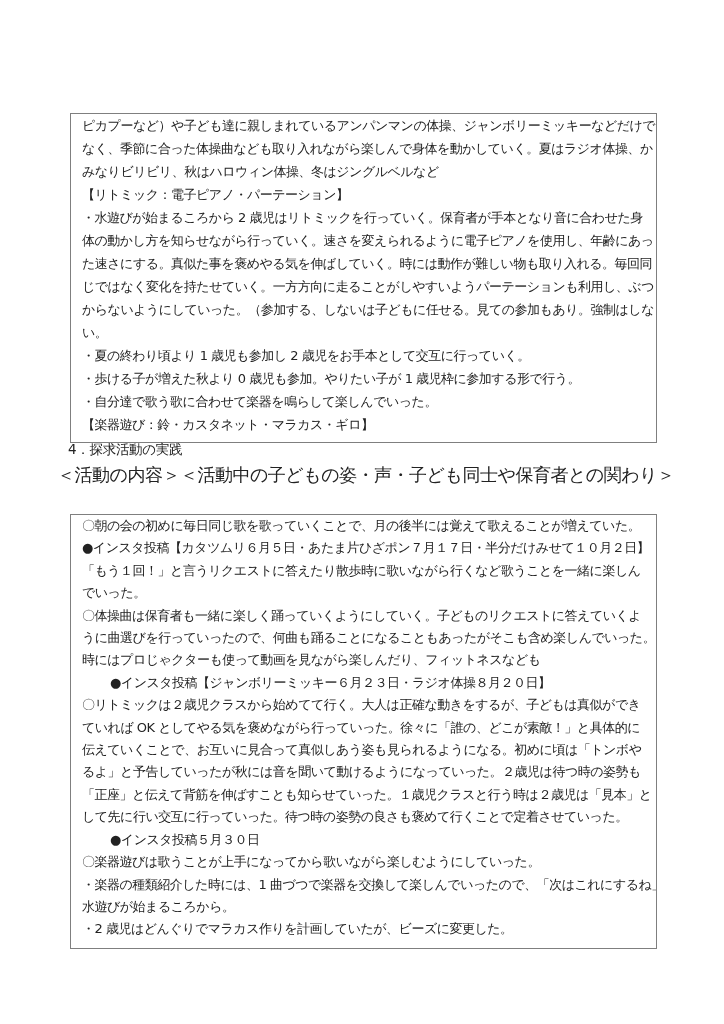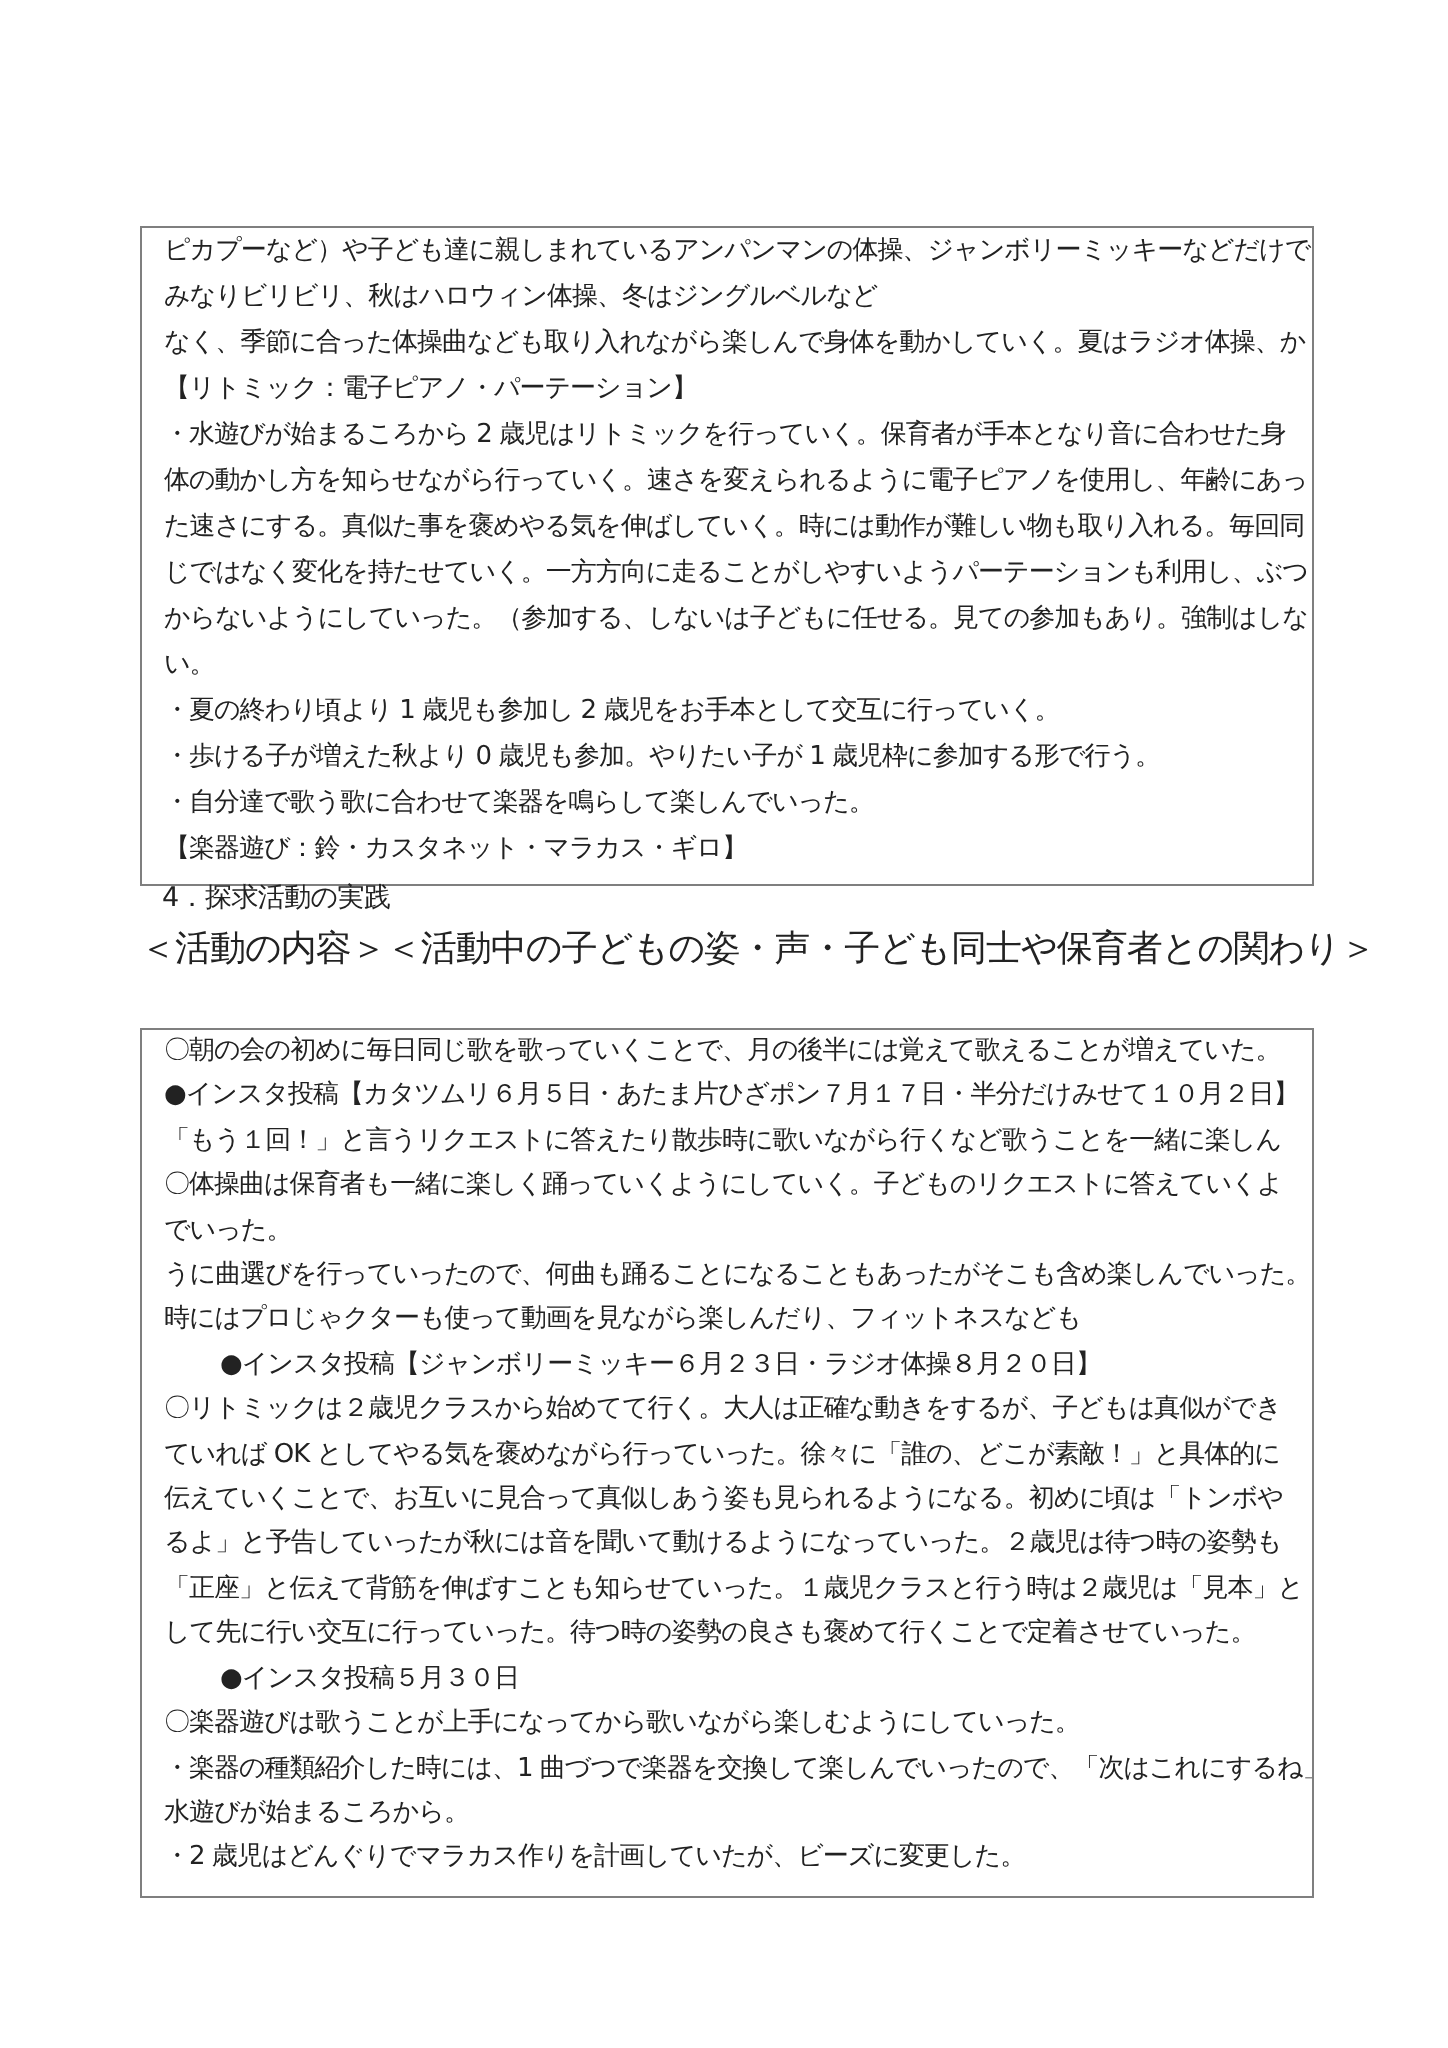--- a/index.html
+++ b/index.html
@@ -67,8 +67,8 @@
 
   <div id="box1" class="textbox">
       <div class="line">ピカプーなど）や子ども達に親しまれているアンパンマンの体操、ジャンボリーミッキーなどだけで</div>
+      <div class="line">なく、季節に合った体操曲なども取り入れながら楽しんで身体を動かしていく。夏はラジオ体操、か</div>
       <div class="line">みなりビリビリ、秋はハロウィン体操、冬はジングルベルなど</div>
-      <div class="line">なく、季節に合った体操曲なども取り入れながら楽しんで身体を動かしていく。夏はラジオ体操、か</div>
       <div class="line">【リトミック：電子ピアノ・パーテーション】</div>
       <div class="line">・水遊びが始まるころから 2 歳児はリトミックを行っていく。保育者が手本となり音に合わせた身</div>
       <div class="line">体の動かし方を知らせながら行っていく。速さを変えられるように電子ピアノを使用し、年齢にあっ</div>

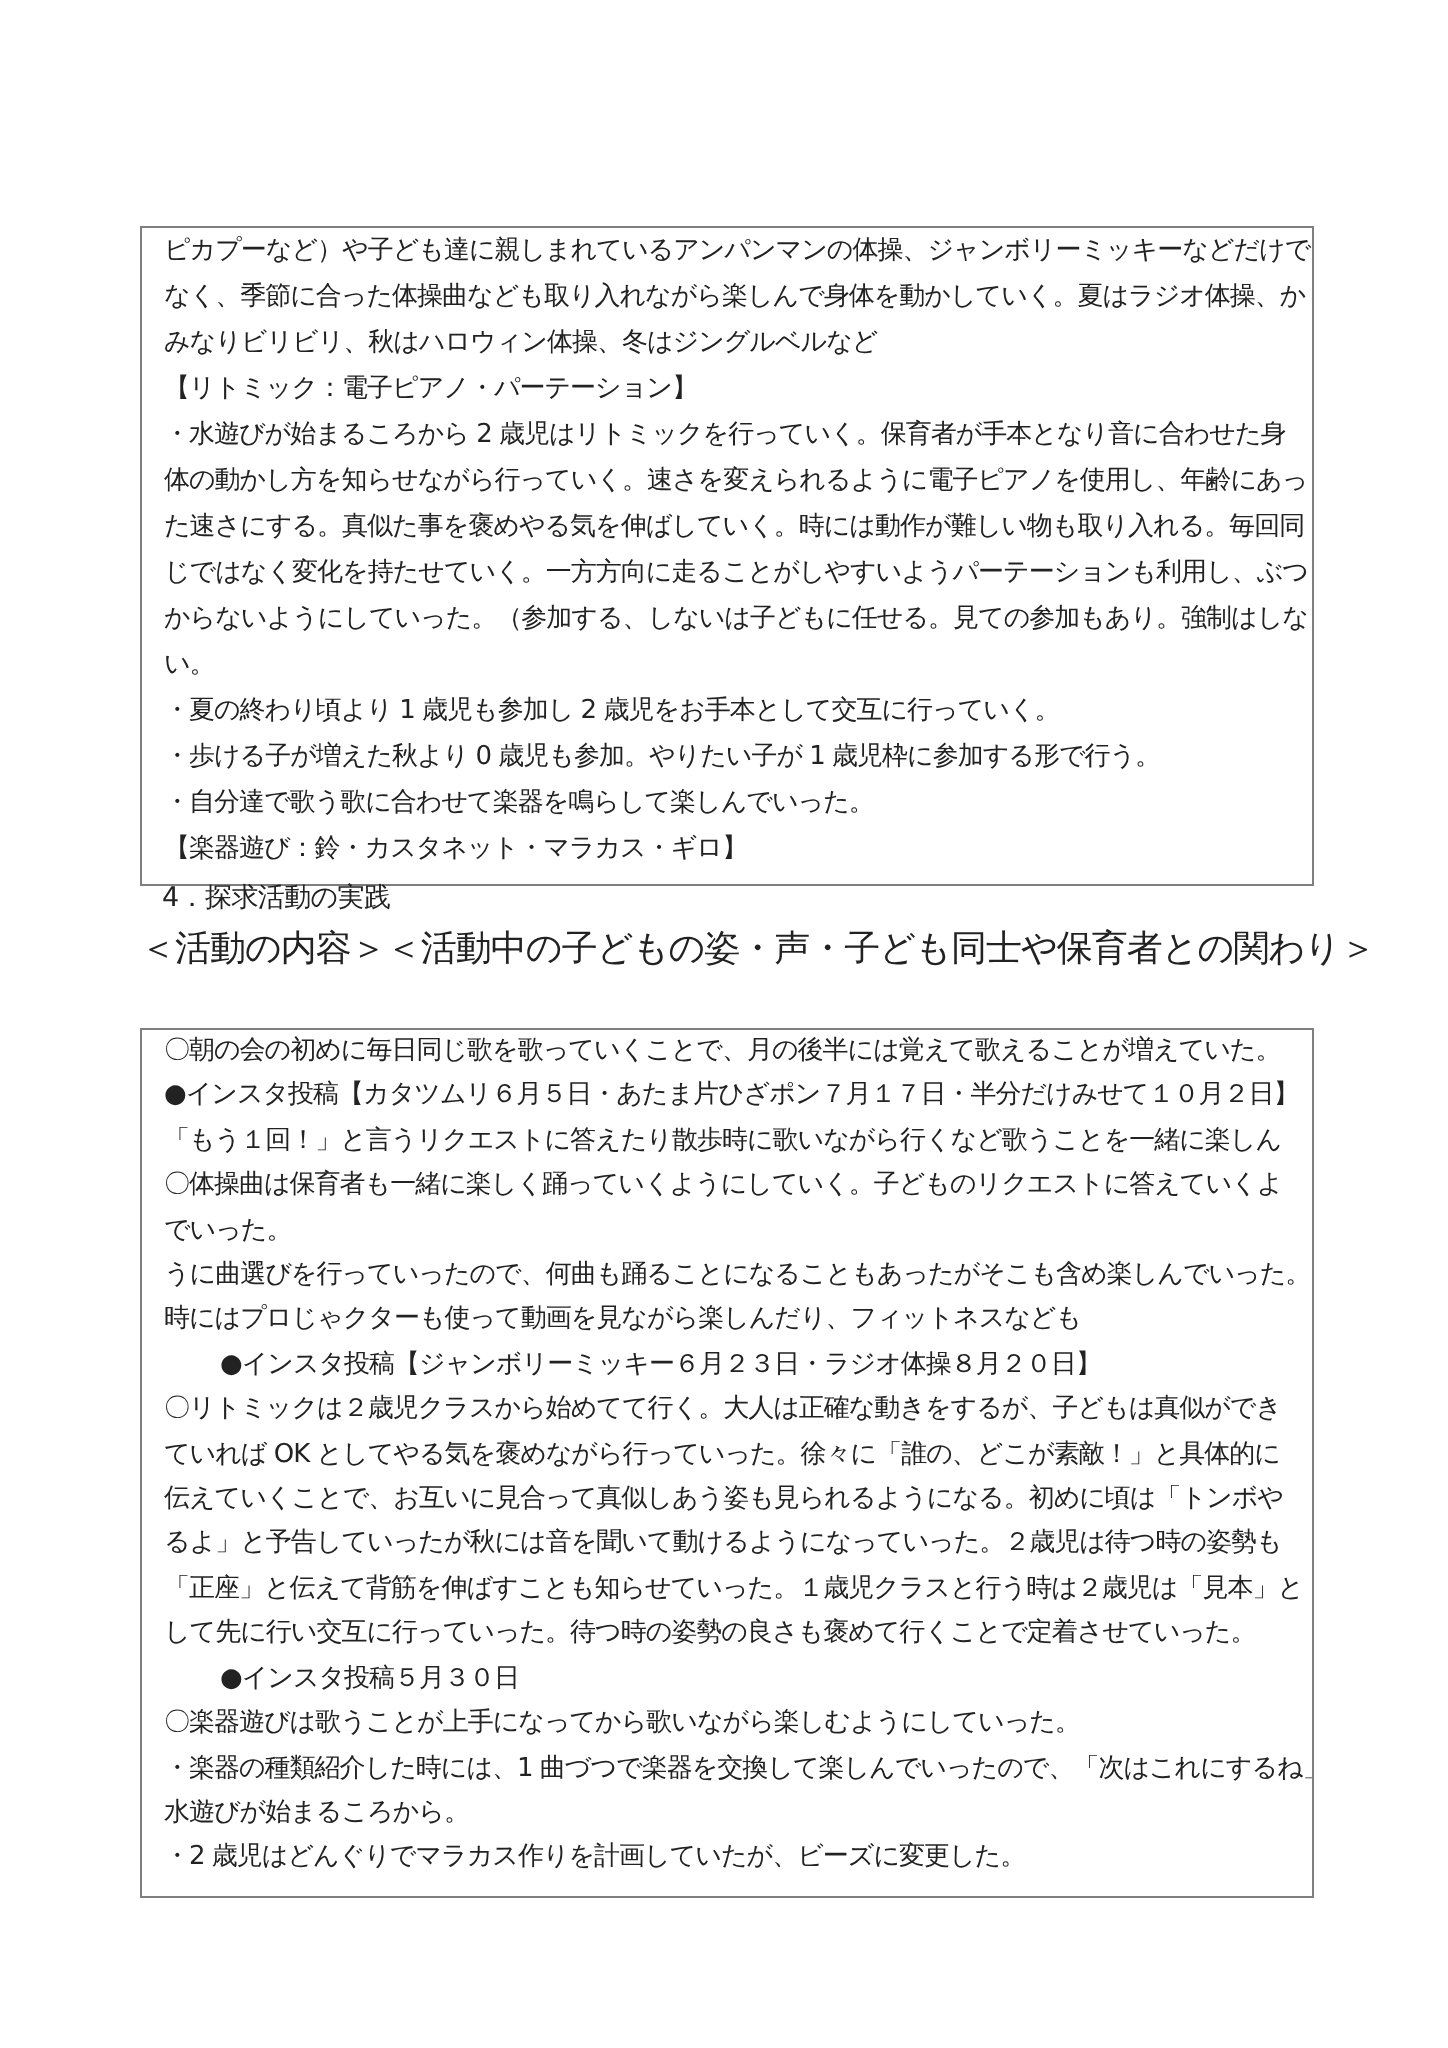--- a/index.html
+++ b/index.html
@@ -42,7 +42,7 @@
   .line.indent { padding-left: 28px; }
   .section {
     position: absolute;
-    left: 70px;
+    left: 57px;
     top: 436px;
     width: 640px;
   }

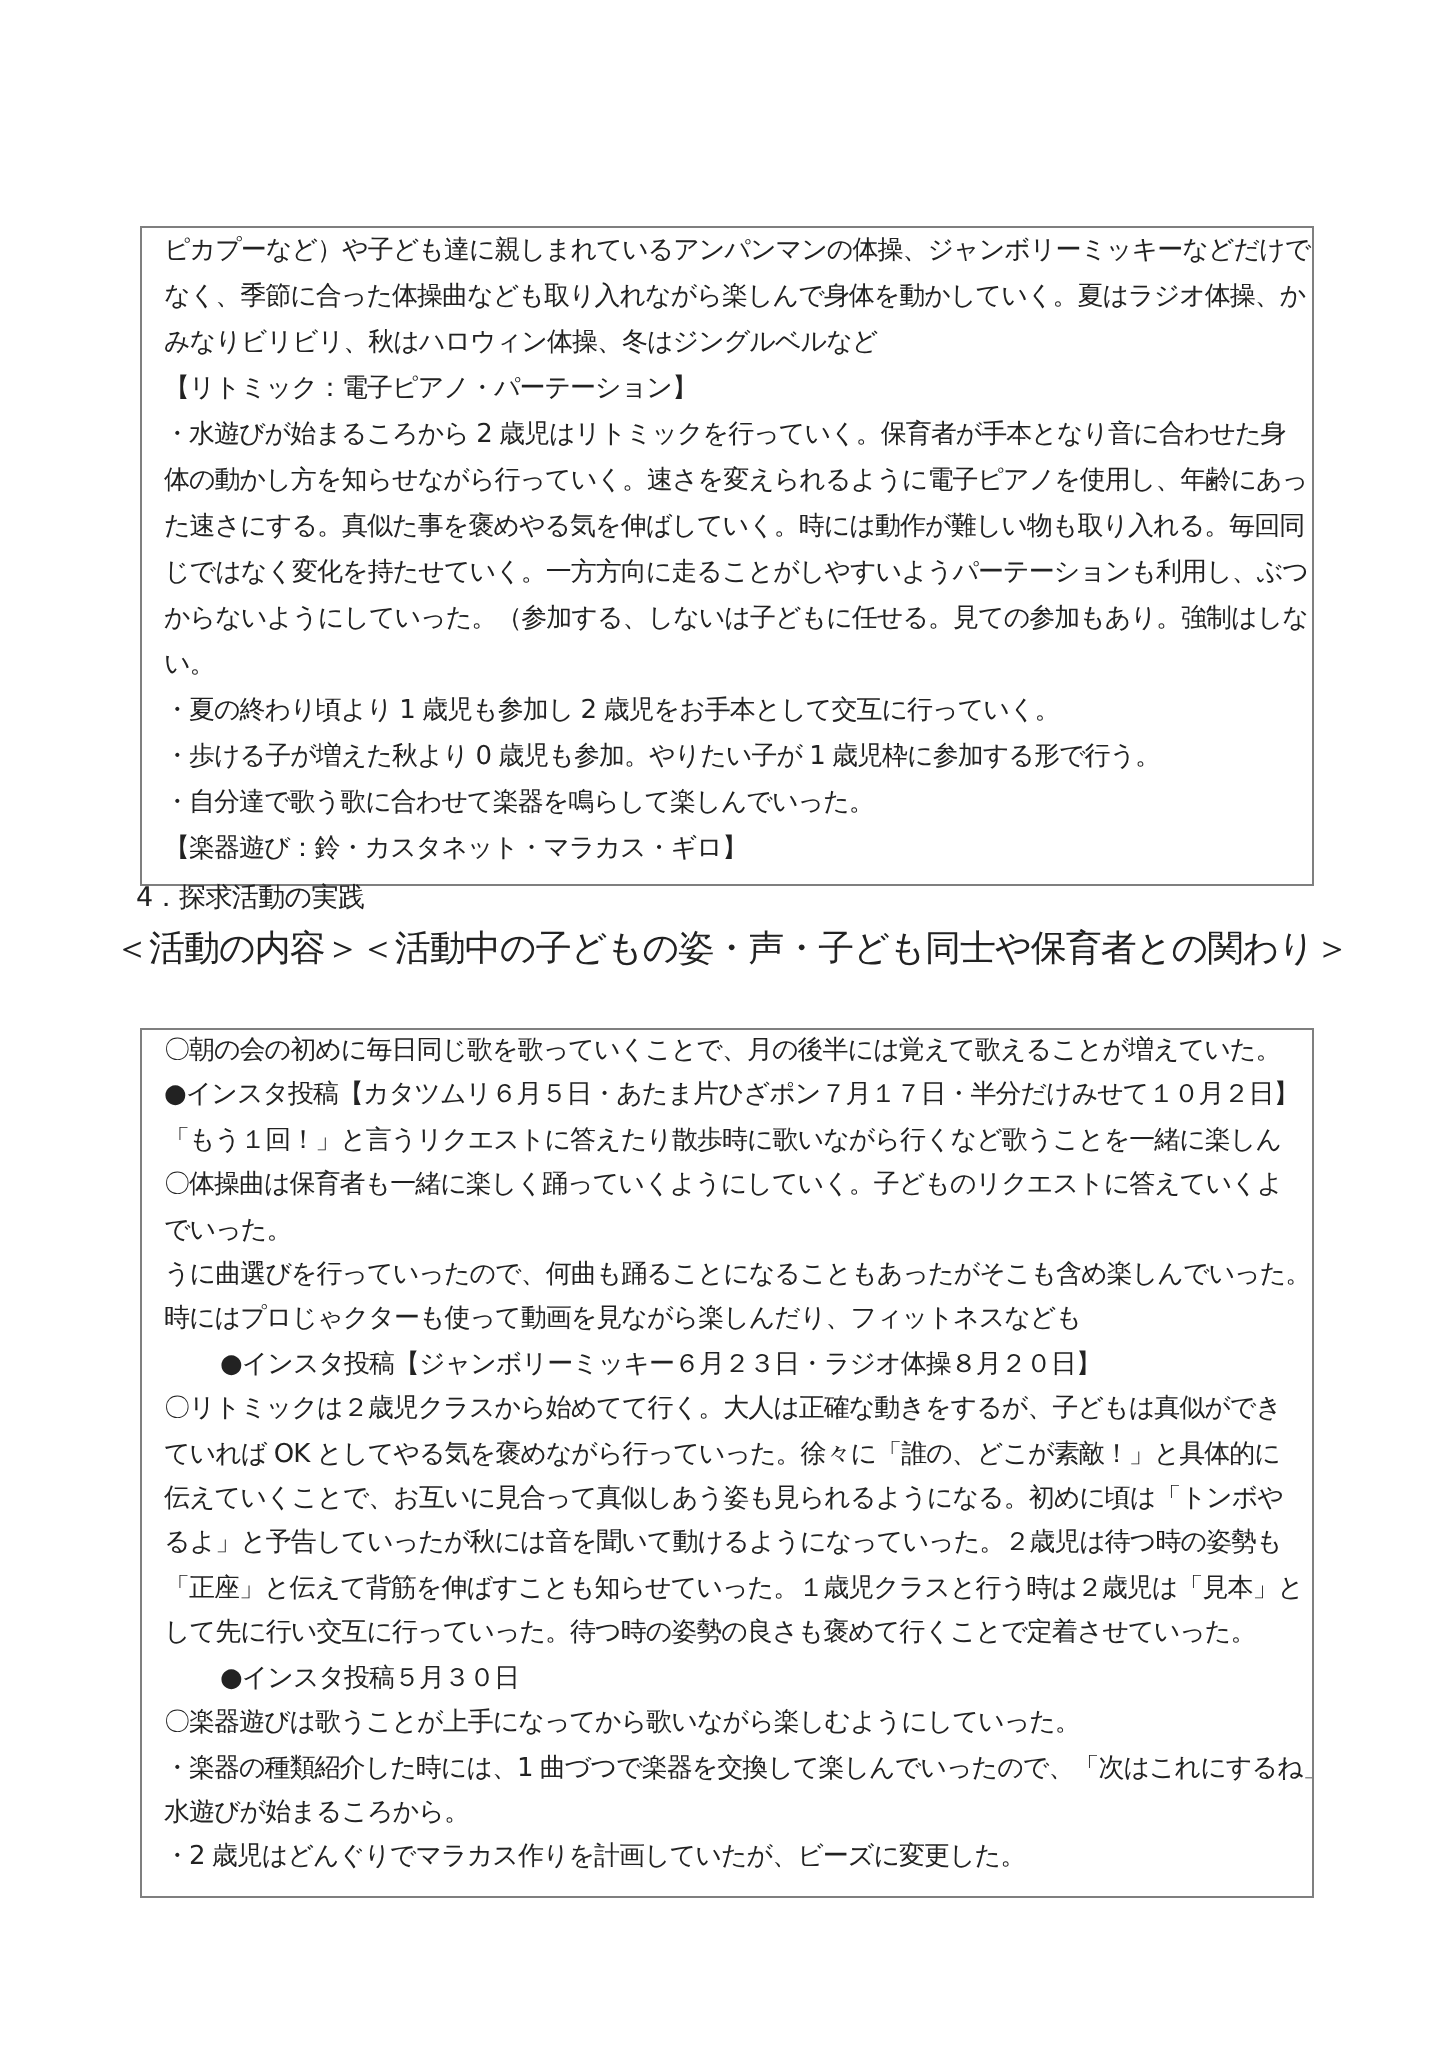--- a/index.html
+++ b/index.html
@@ -91,8 +91,8 @@
       <div class="line">〇朝の会の初めに毎日同じ歌を歌っていくことで、月の後半には覚えて歌えることが増えていた。</div>
       <div class="line">●インスタ投稿【カタツムリ６月５日・あたま片ひざポン７月１７日・半分だけみせて１０月２日】</div>
       <div class="line">「もう１回！」と言うリクエストに答えたり散歩時に歌いながら行くなど歌うことを一緒に楽しん</div>
+      <div class="line">でいった。</div>
       <div class="line">〇体操曲は保育者も一緒に楽しく踊っていくようにしていく。子どものリクエストに答えていくよ</div>
-      <div class="line">でいった。</div>
       <div class="line">うに曲選びを行っていったので、何曲も踊ることになることもあったがそこも含め楽しんでいった。</div>
       <div class="line">時にはプロじゃクターも使って動画を見ながら楽しんだり、フィットネスなども</div>
       <div class="line indent">●インスタ投稿【ジャンボリーミッキー６月２３日・ラジオ体操８月２０日】</div>

